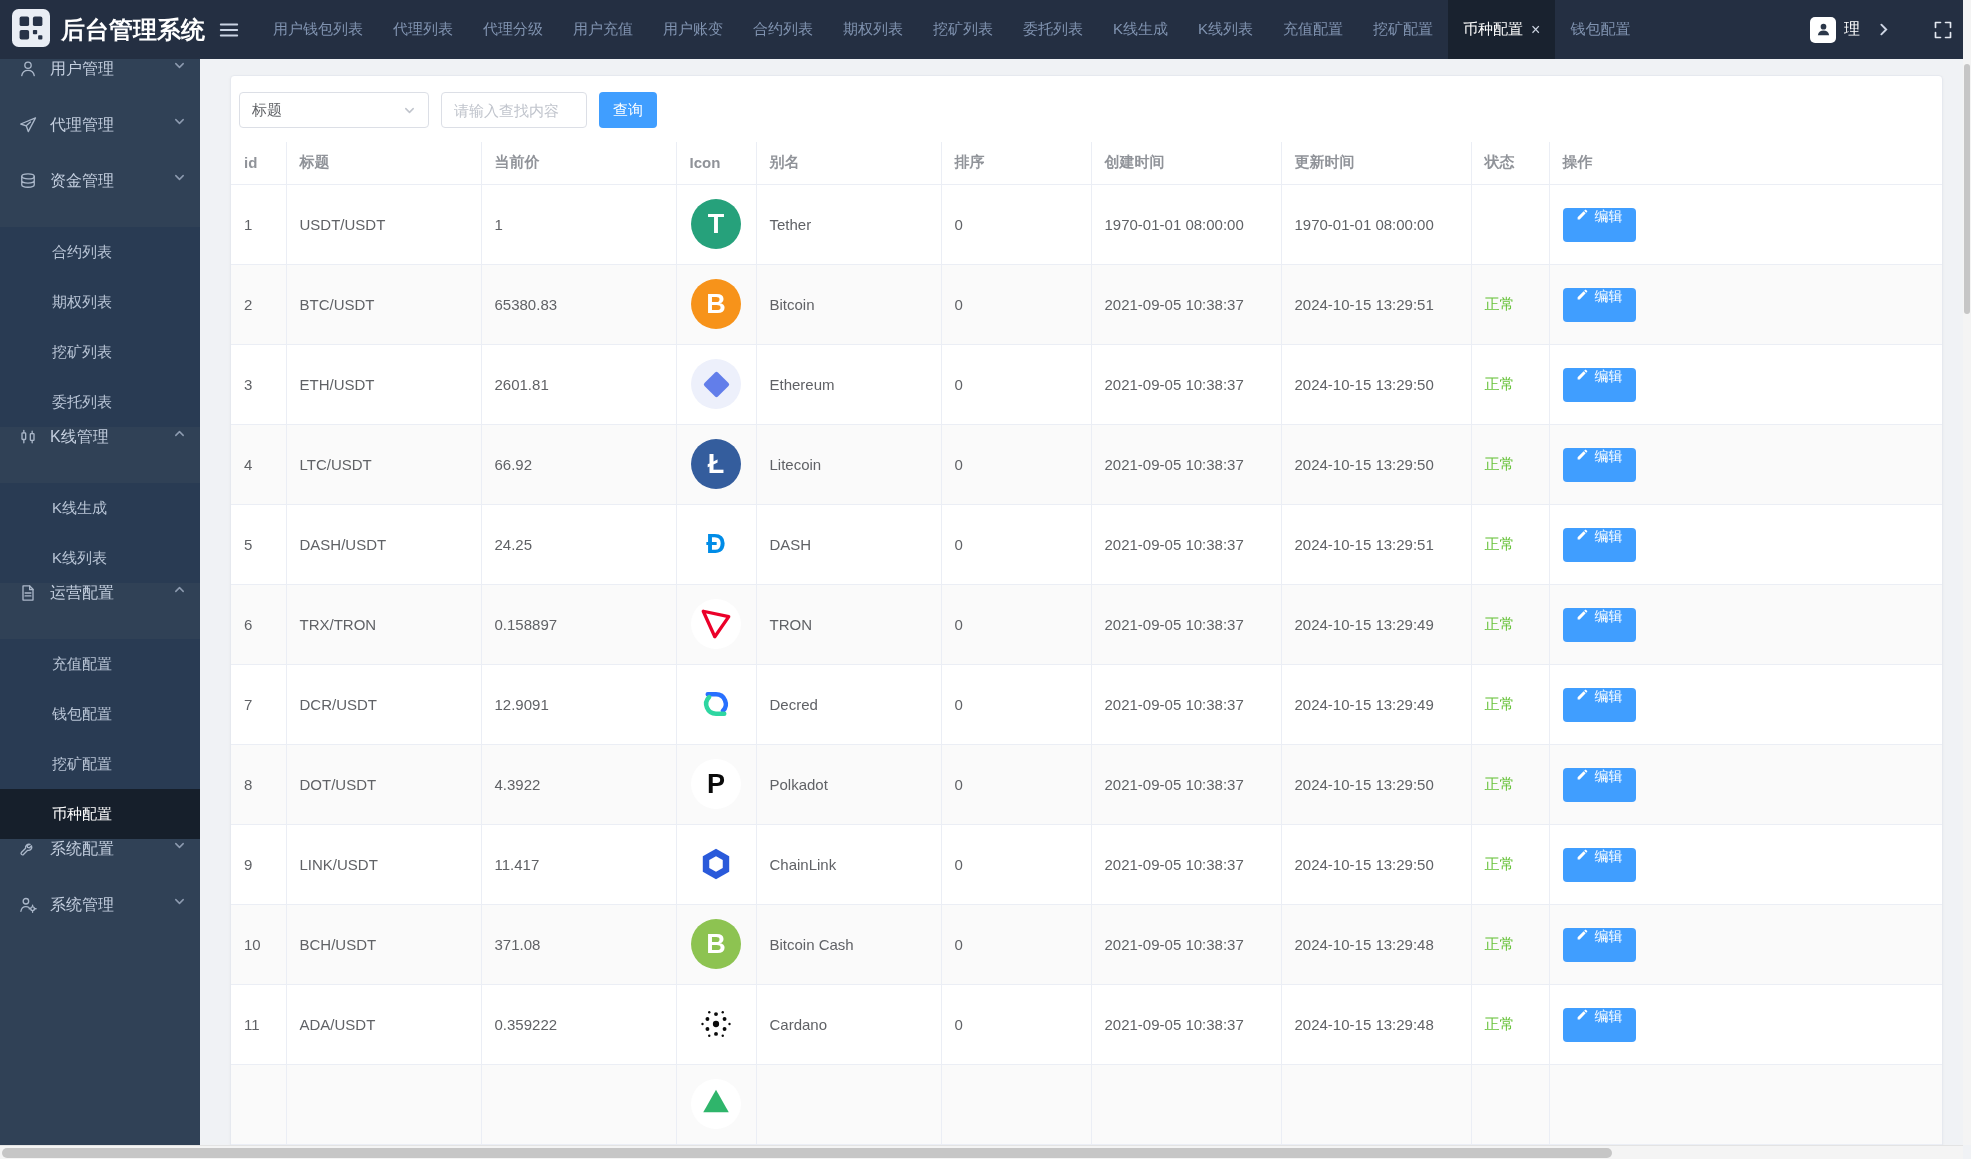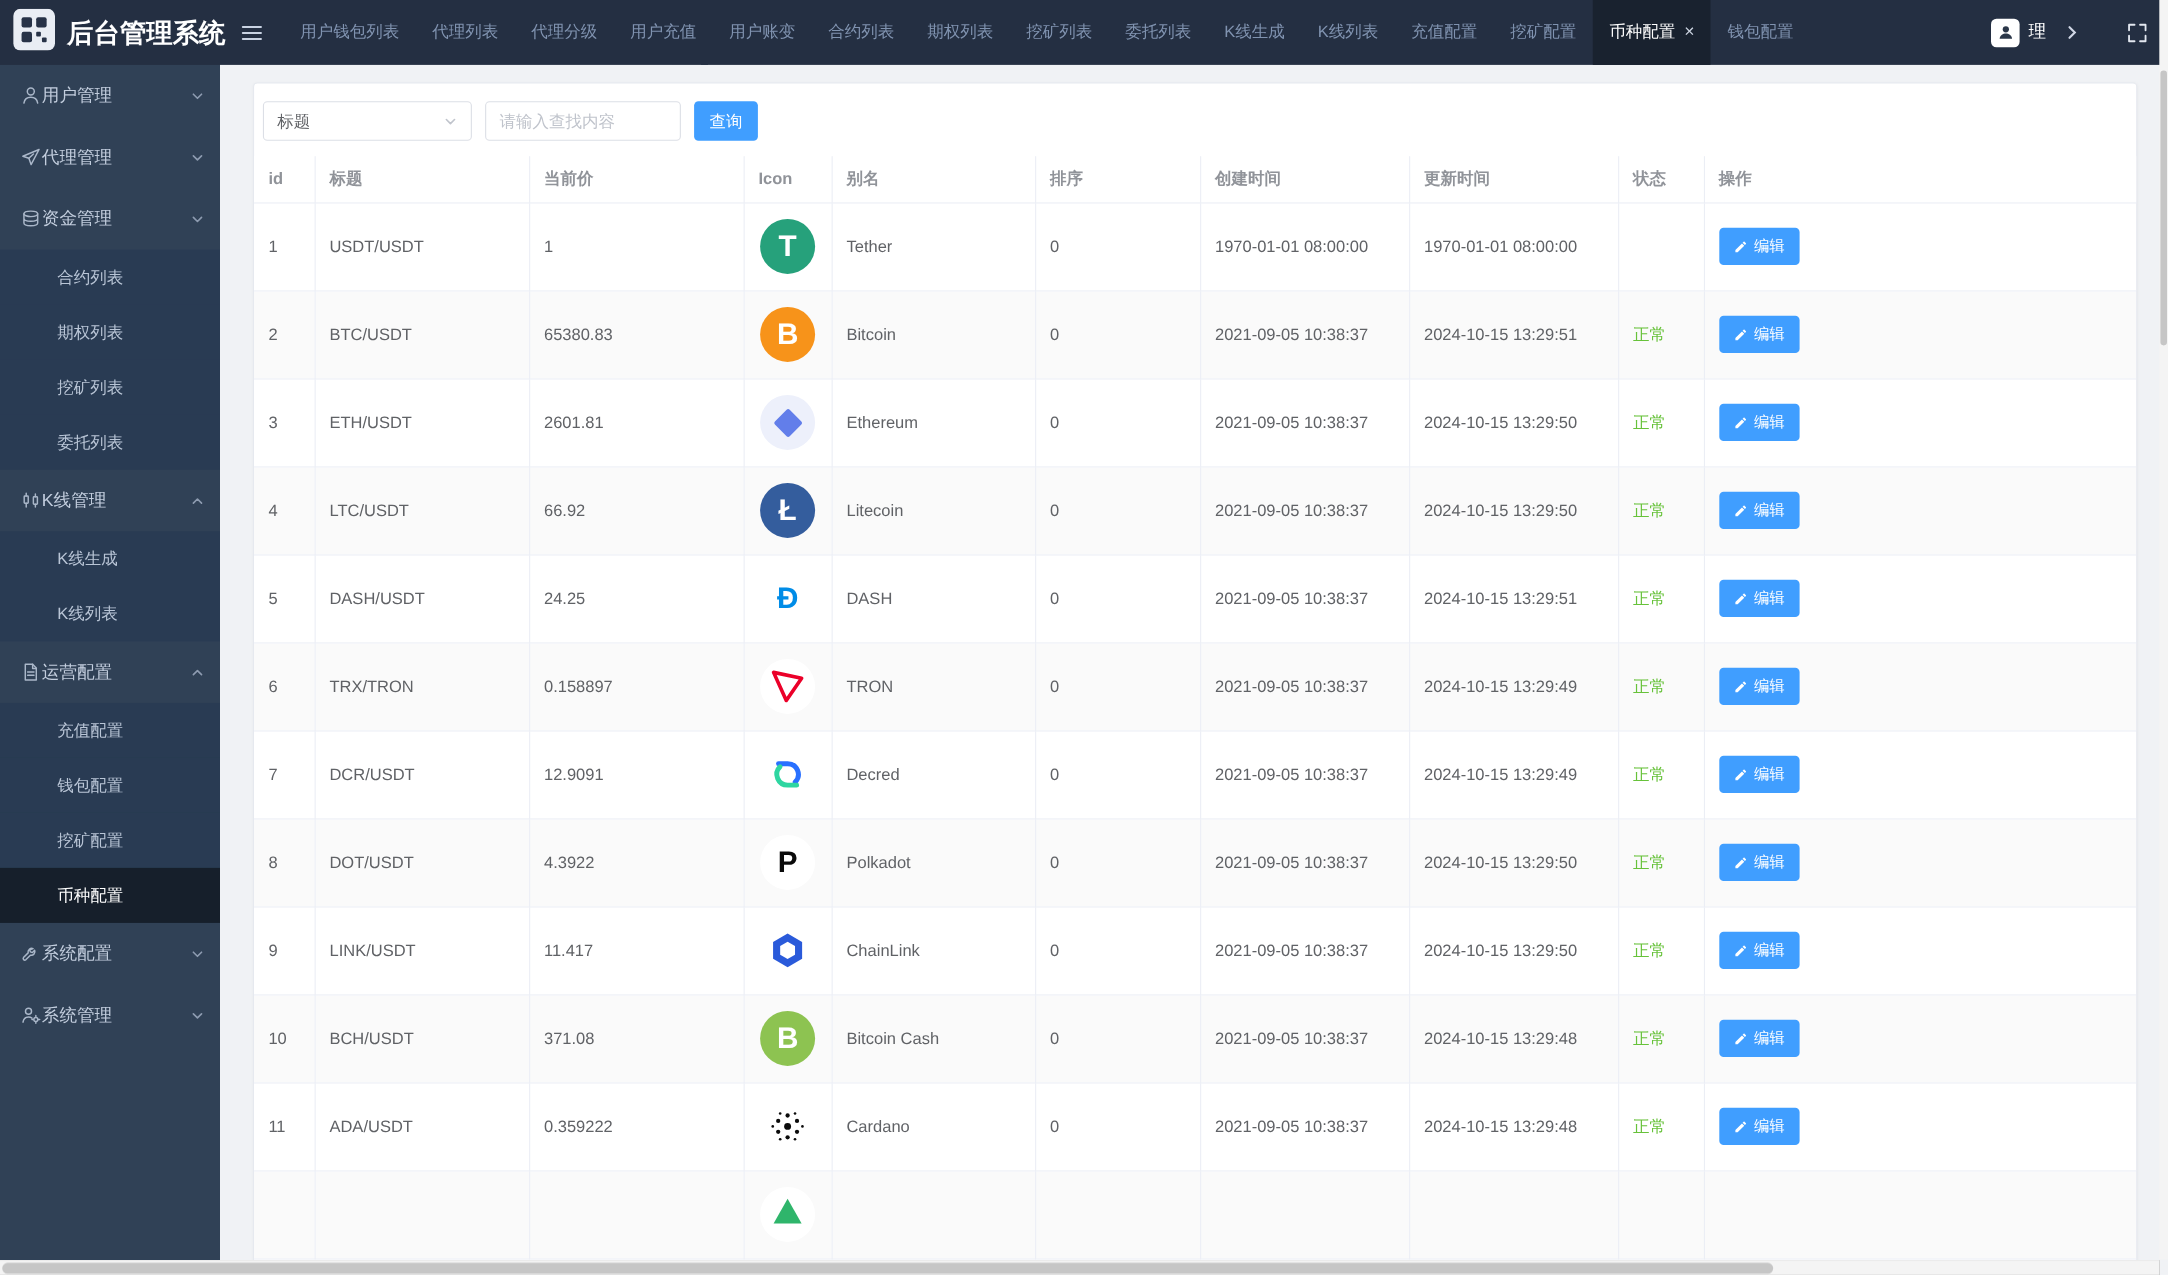--- a/index.html
+++ b/index.html
@@ -26,7 +26,7 @@
 
   
   .sidebar{position:fixed;top:59px;left:0;bottom:0;width:200px;background:#304156;z-index:5;overflow:hidden}
-  .menu-item{height:56px;display:flex;align-items:center;gap:0;padding:0 14px 0 18px;
+  .menu-item{height:56px;display:flex;gap:12px;padding:0 14px 0 18px;
     color:#c3cede;font-size:16px;cursor:pointer}
   .mi-icon{width:20px;height:20px;display:flex;color:#aab7c9}
   .mi-label{white-space:nowrap}

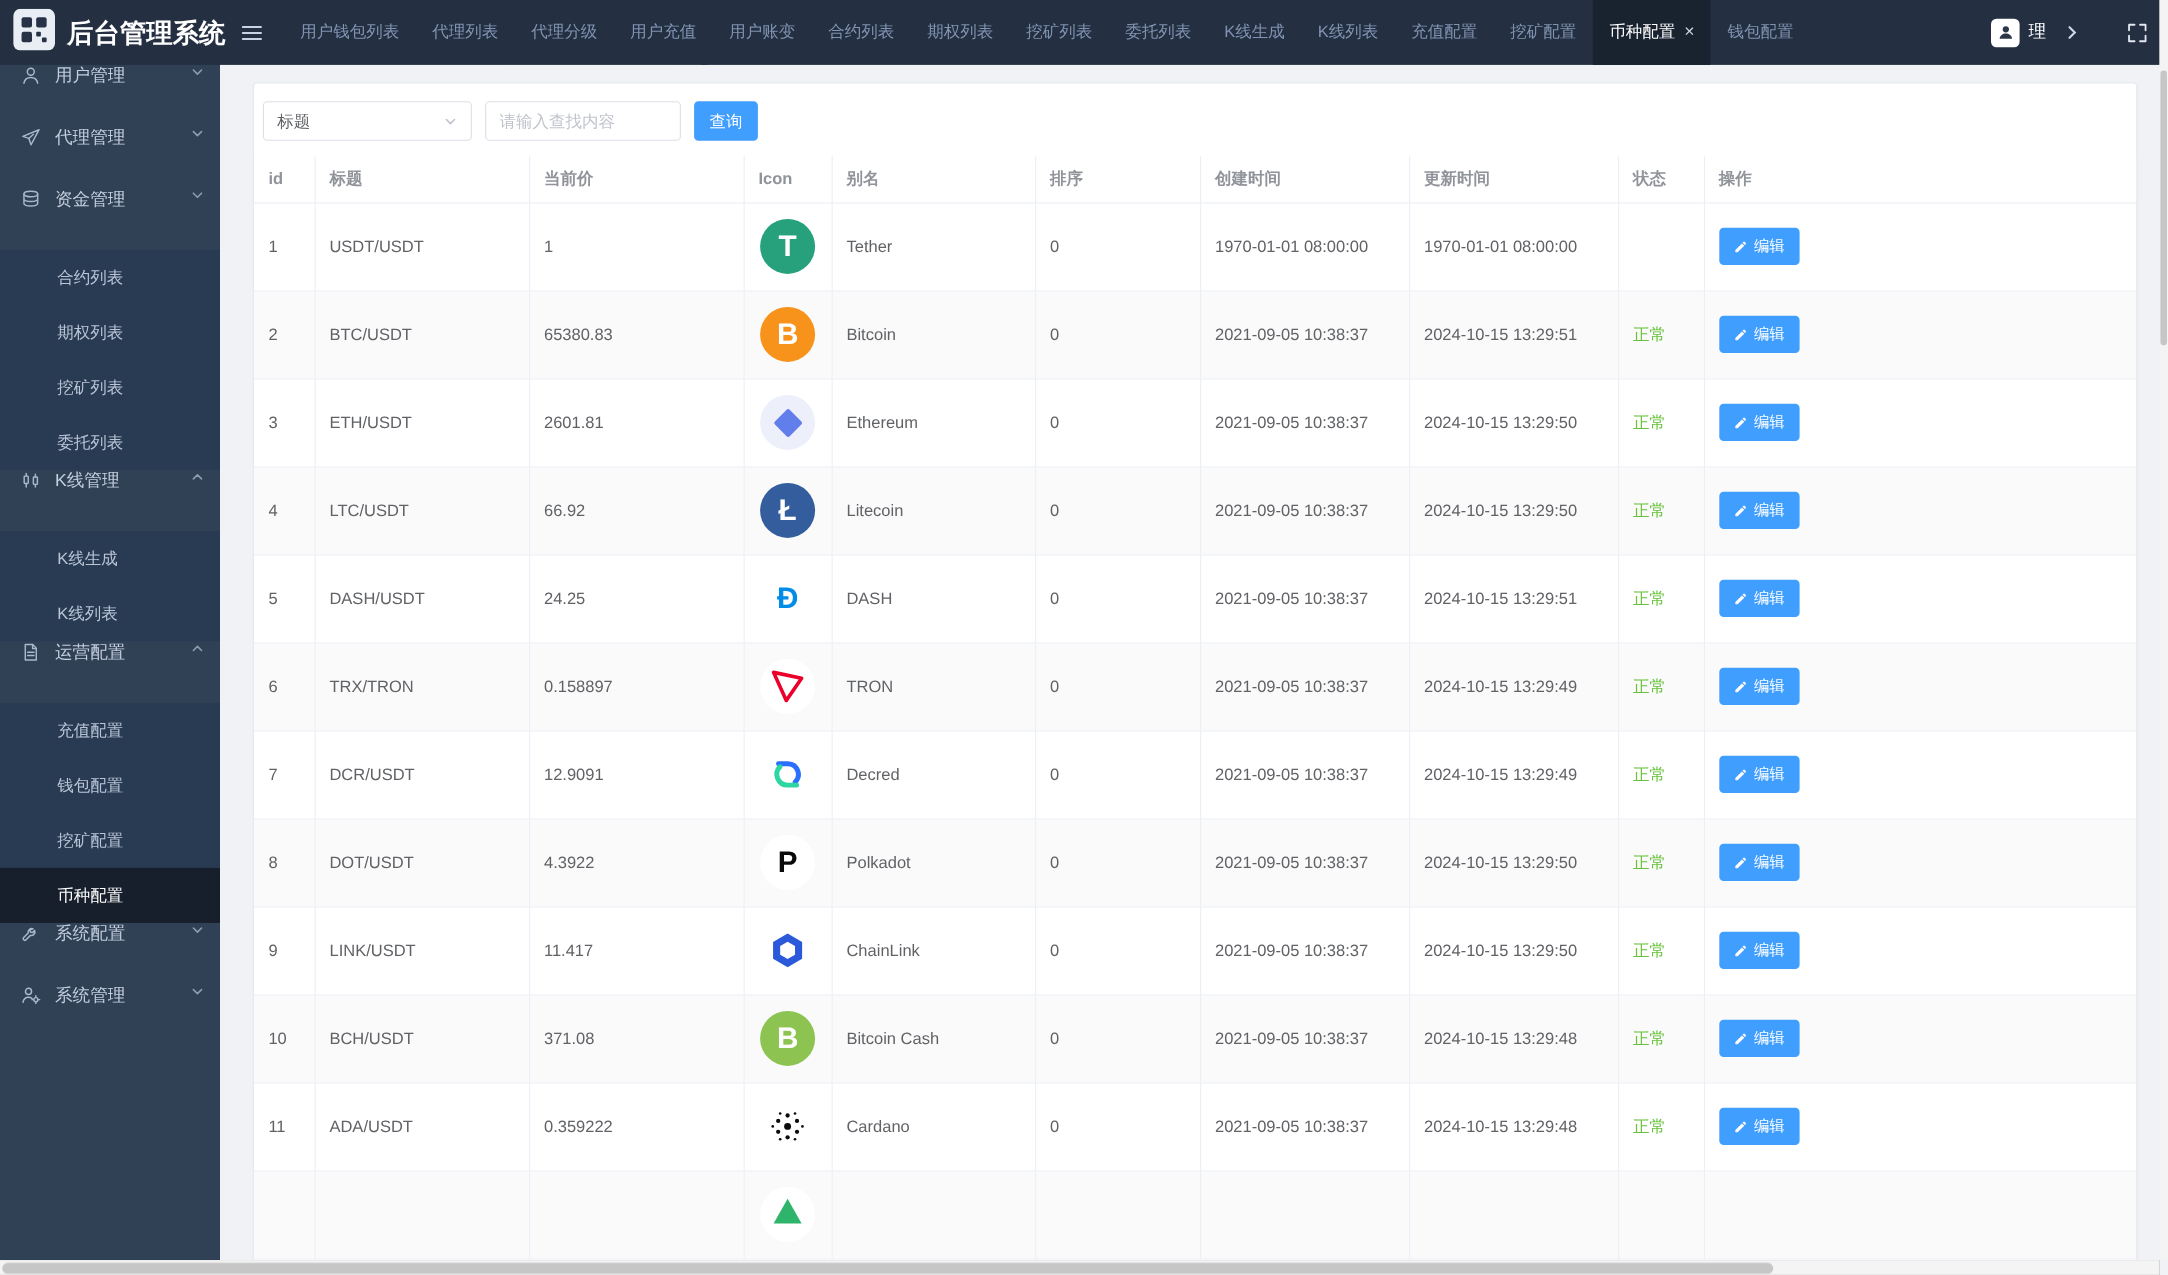--- a/index.html
+++ b/index.html
@@ -49,7 +49,7 @@
     display:flex;align-items:center;justify-content:space-between;padding:0 12px;
     color:#606266;font-size:15px;cursor:pointer}
   .sel-chev{color:#c0c4cc;display:flex}
-  .search-input{width:178px;height:36px;border:1px solid #dcdfe6;border-radius:4px;
+  .search-input{width:146px;height:36px;border:1px solid #dcdfe6;border-radius:4px;
     padding:0 12px;font-size:15px;color:#0f766e;outline:none}
   .search-input::placeholder{color:#c0c4cc}
   .btn-primary{height:36px;padding:0 14px;background:#409eff;color:#fff;border:none;

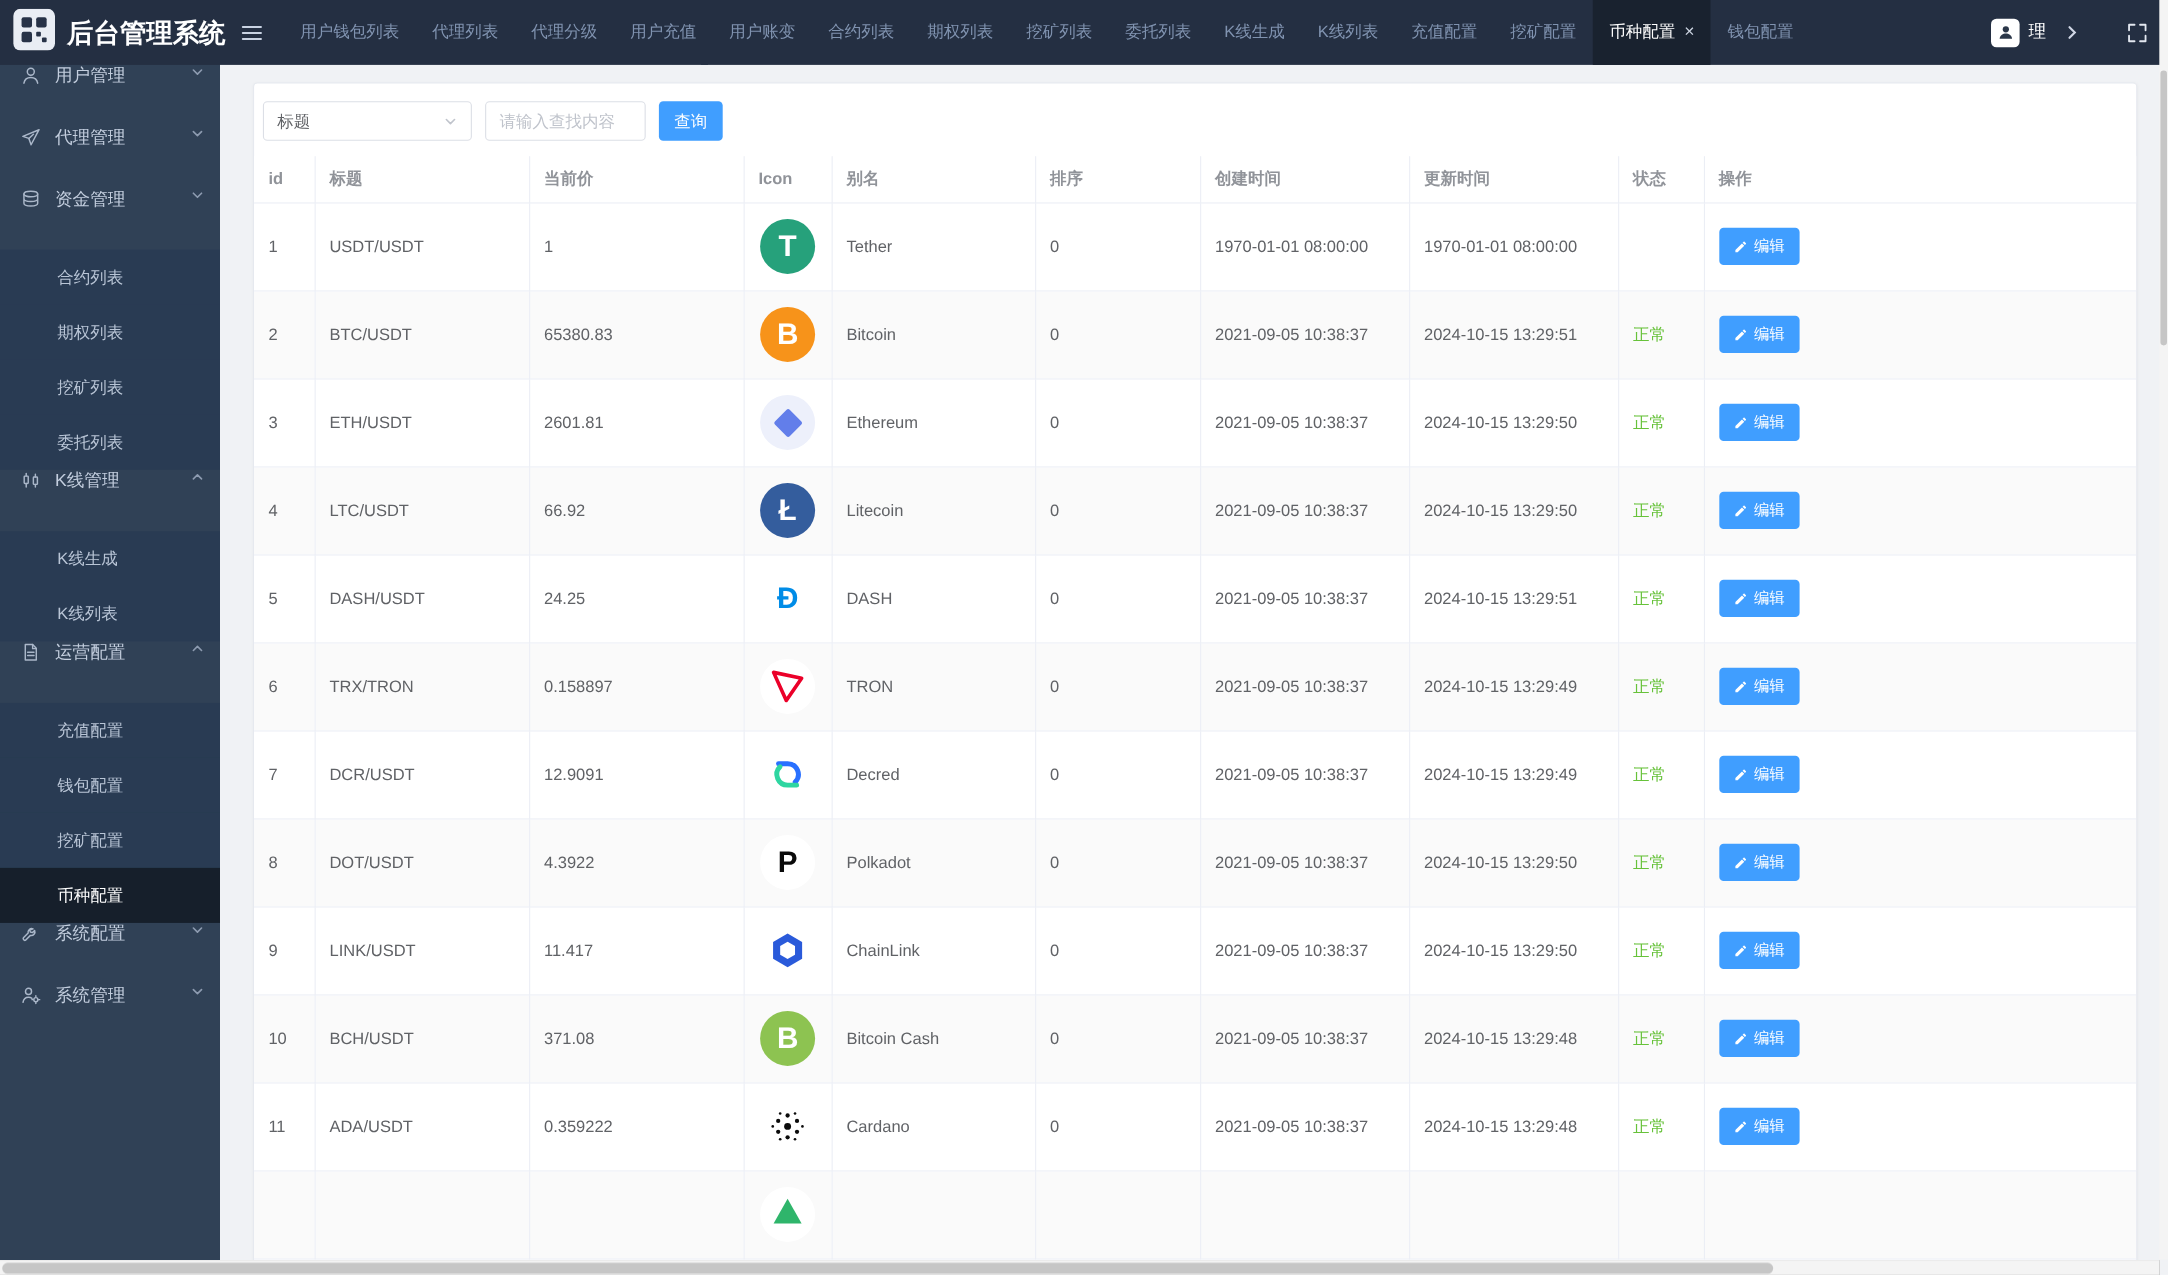--- a/index.html
+++ b/index.html
@@ -71,7 +71,7 @@
   .eth-diamond{width:19px;height:19px;transform:rotate(45deg);border-radius:2px;display:block}
   .status-ok{color:#67c23a}
   .edit-btn{height:34px;padding:0 13px;background:#409eff;color:#fff;border:none;border-radius:4px;
-    font-size:14px;display:inline-flex;align-items:center;gap:6px;cursor:pointer}
+    font-size:14px;display:inline-flex;gap:6px;cursor:pointer}
 
   
   .hscroll{position:fixed;left:0;right:8px;bottom:0;height:14px;background:#f4f4f4;

